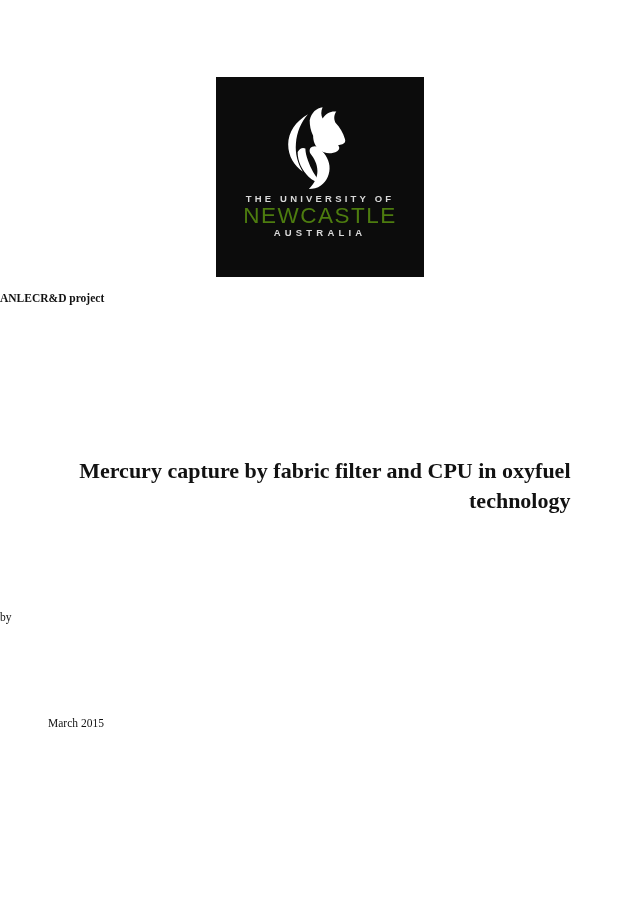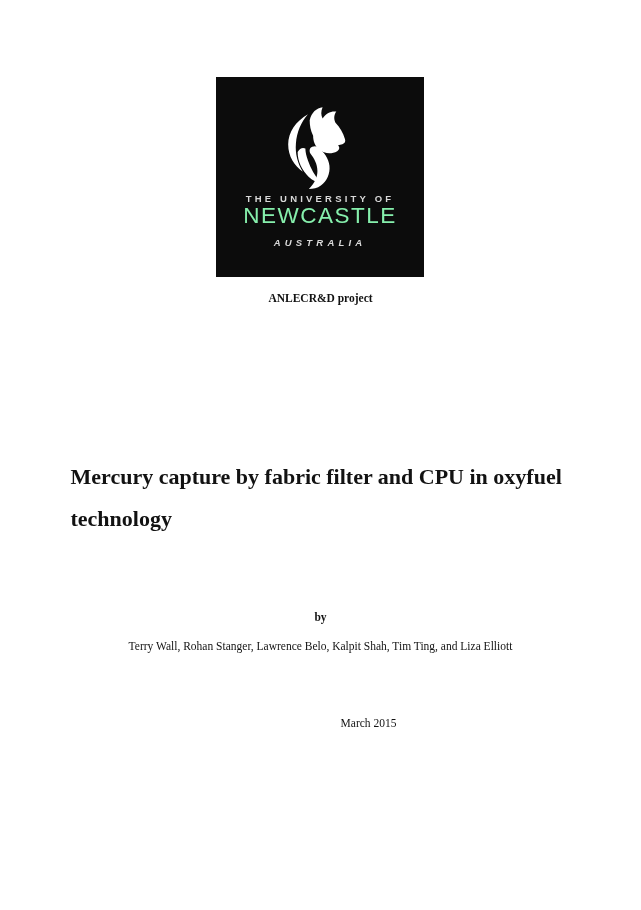--- a/index.html
+++ b/index.html
@@ -54,7 +54,7 @@
     left: 0;
     top: 126px;
     font-family: "Liberation Sans", sans-serif;
-    color: #86efac;
+    color: #4d7c0f;
     font-size: 22.5px;
     letter-spacing: 1.5px;
     font-weight: 500;

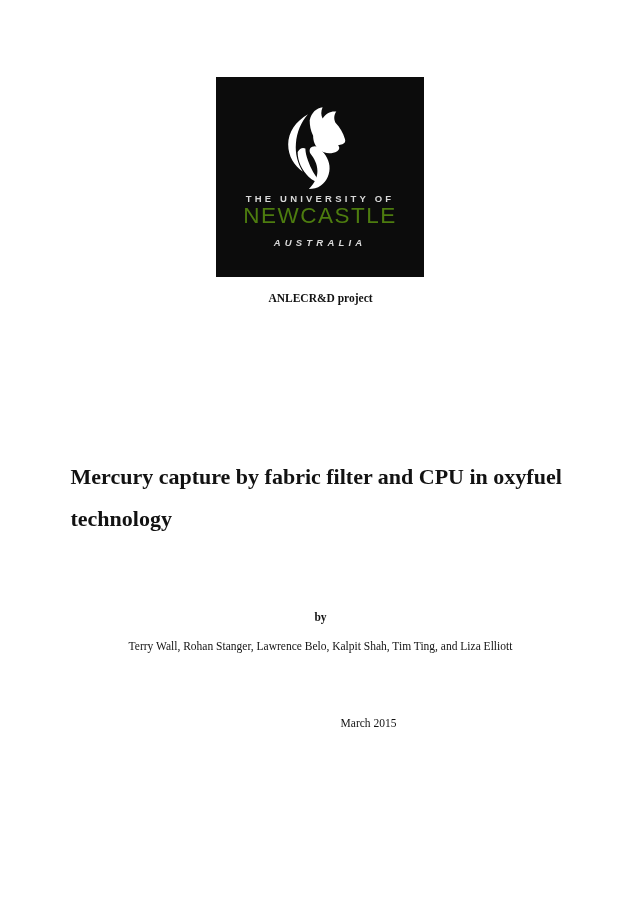--- a/index.html
+++ b/index.html
@@ -47,7 +47,7 @@
     font-weight: 600;
   }
   .logo-line-top    { top: 116px; }
-  .logo-line-bottom { top: 160px; letter-spacing: 4.2px; font-style: italic; }
+  .logo-line-bottom { top: 150px; letter-spacing: 4.2px; }
   .logo-line-main {
     position: absolute;
     width: 100%;

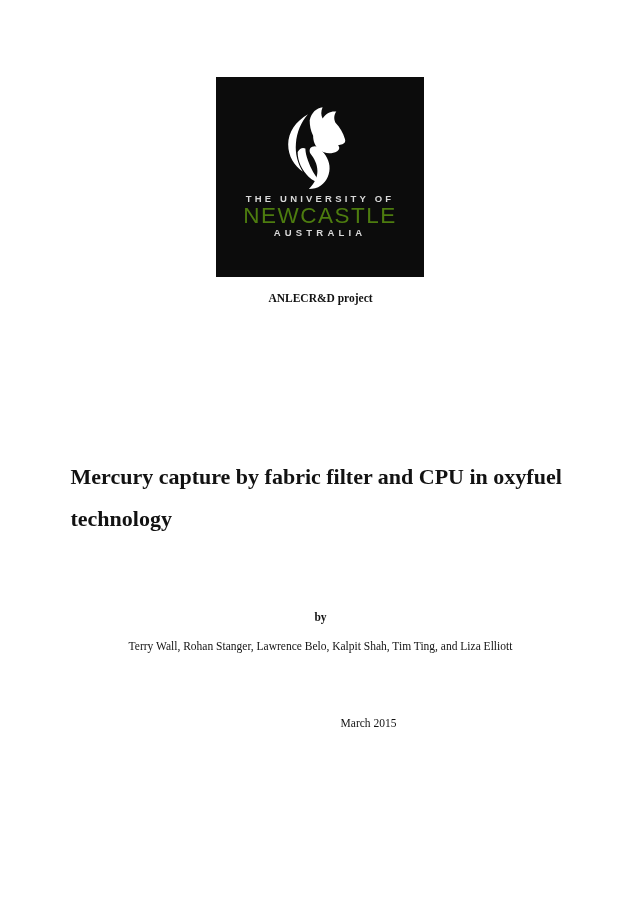--- a/index.html
+++ b/index.html
@@ -65,7 +65,7 @@
     position: absolute;
     left: 0;
     width: 100%;
-    text-align: center;
+    text-align: left;
   }
   .project-label {
     top: 292px;

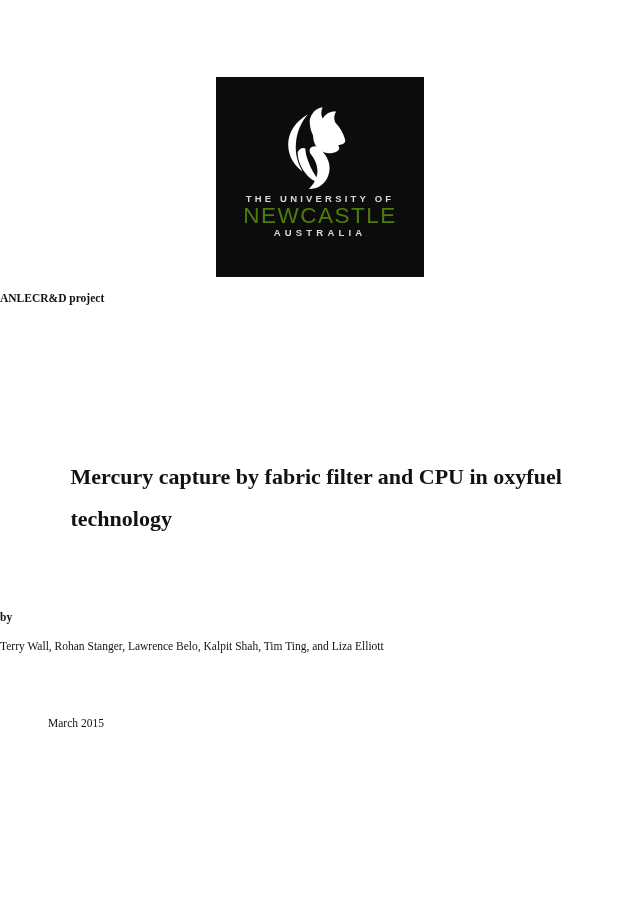--- a/index.html
+++ b/index.html
@@ -89,10 +89,10 @@
     width: 500px;
     transform: translateX(-50%);
     position: absolute;
-    text-align: left;
+    text-align: right;
     font-size: 22px;
     font-weight: bold;
-    line-height: 42px;
+    line-height: 30px;
     margin: 0;
   }
   .byline      { top: 611px; font-size: 11.5px; font-weight: bold; }

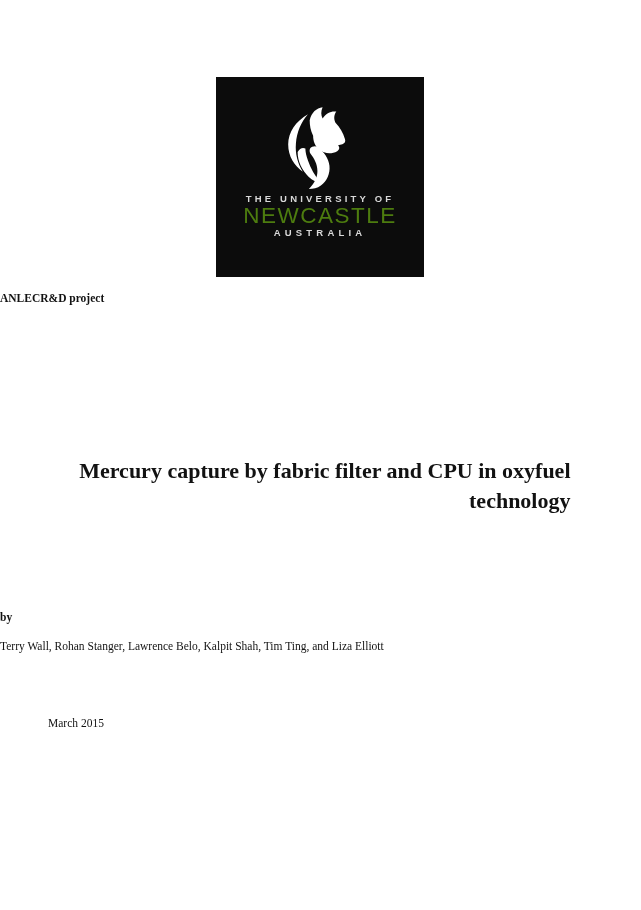--- a/index.html
+++ b/index.html
@@ -95,7 +95,7 @@
     line-height: 30px;
     margin: 0;
   }
-  .byline      { top: 611px; font-size: 11.5px; font-weight: bold; }
+  .byline      { top: 611px; font-size: 11.5px; }
   .authors     { top: 640px; font-size: 11.5px; }
   .affiliation { top: 665px; font-size: 11.5px; }
   .pub-date    { top: 717px; font-size: 11.5px; margin-left: 48px; }

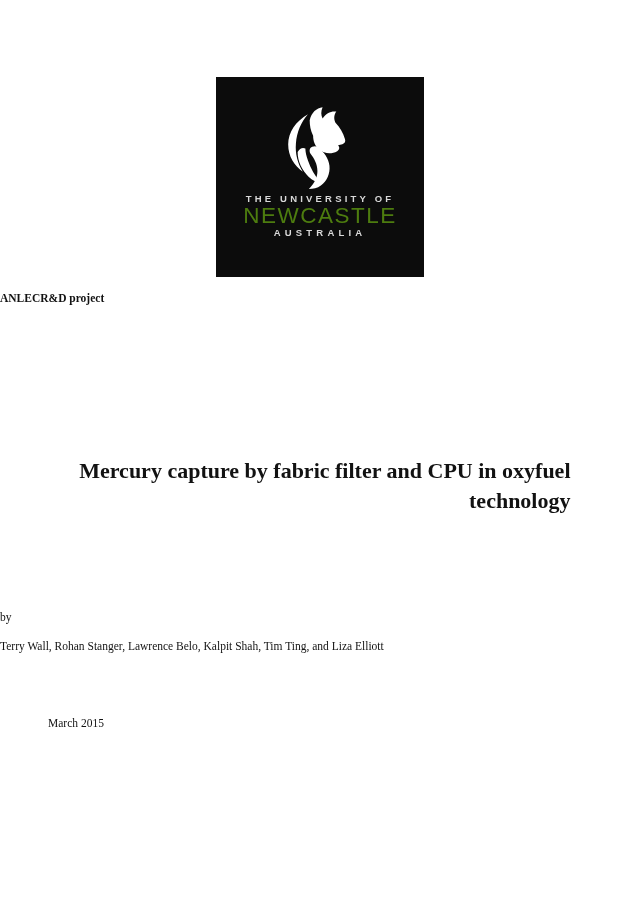--- a/index.html
+++ b/index.html
@@ -129,7 +129,6 @@
   <h1 class="main-title">Mercury capture by fabric filter and CPU in oxyfuel technology</h1>
 
   <div class="centered byline">by</div>
-  <div class="centered authors">Terry Wall, Rohan Stanger, Lawrence Belo, Kalpit Shah, Tim Ting, and Liza Elliott</div>
 
   <div class="centered pub-date">March 2015</div>
 

